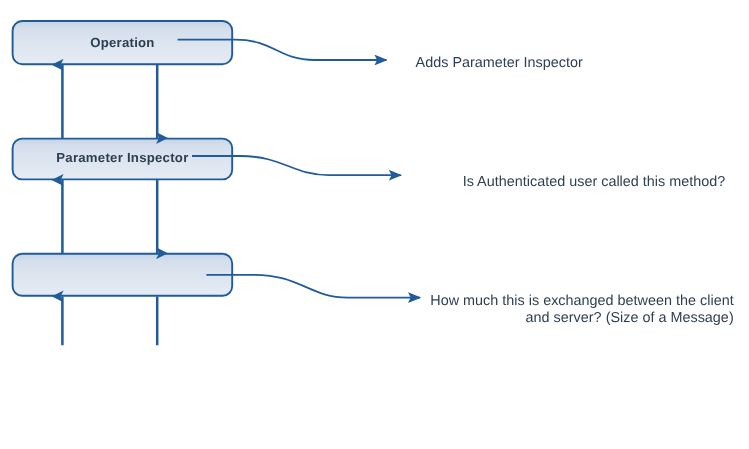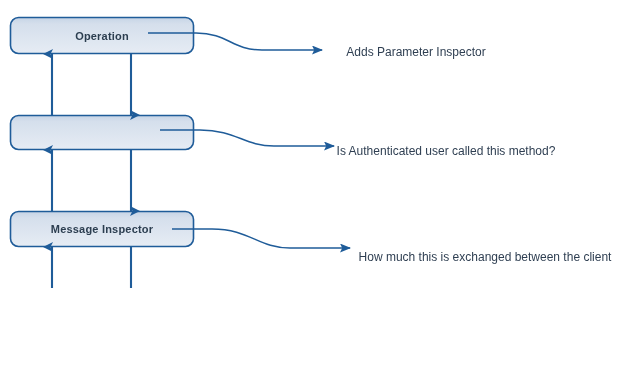--- a/index.html
+++ b/index.html
@@ -108,6 +108,7 @@
   </svg>
 
   <div class="node-label" style="left:102px; top:36px;">Operation</div>
+  <div class="node-label" style="left:102px; top:132px;">Parameter Inspector</div>
   <div class="node-label" style="left:102px; top:229px;">Message Inspector</div>
   <div class="node-label" style="left:102px; top:334px;margin-top:37px;">Network</div>
 

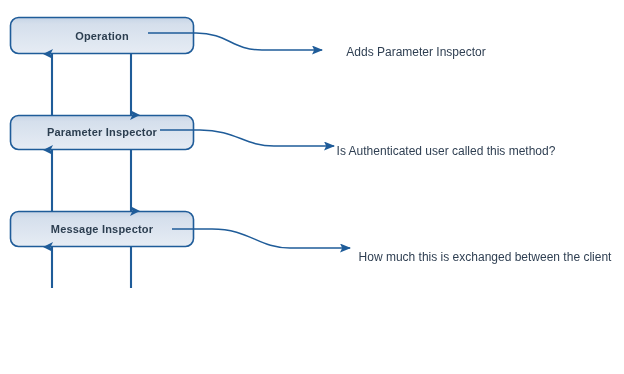--- a/index.html
+++ b/index.html
@@ -116,7 +116,7 @@
     <div>Adds Parameter Inspector</div>
   </div>
 
-  <div class="note-text" style="left:446px; top:151px;">
+  <div class="note-text" style="left:495px; top:151px;">
     <div>Is Authenticated user called this method?</div>
   </div>
 

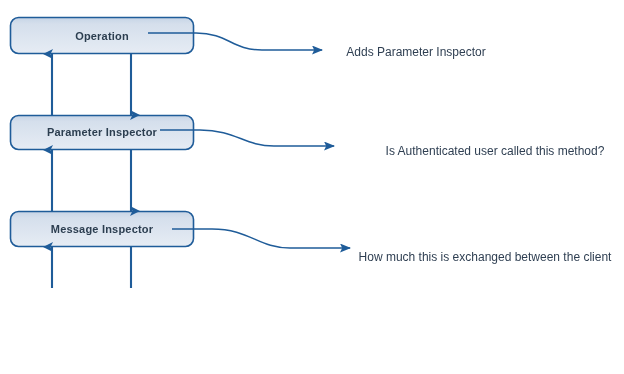--- a/index.html
+++ b/index.html
@@ -109,7 +109,6 @@
 
   <div class="node-label" style="left:102px; top:36px;">Operation</div>
   <div class="node-label" style="left:102px; top:132px;">Parameter Inspector</div>
-  <div class="node-label" style="left:102px; top:229px;">Message Inspector</div>
   <div class="node-label" style="left:102px; top:334px;margin-top:37px;">Network</div>
 
   <div class="note-text" style="left:416px; top:52px;">

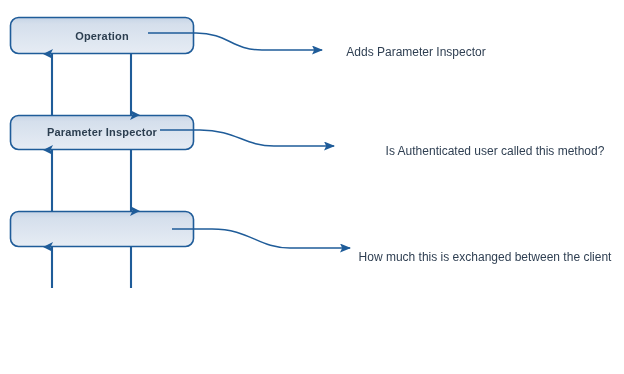--- a/index.html
+++ b/index.html
@@ -121,6 +121,7 @@
 
   <div class="note-text" style="left:485px; top:257px;">
     <div>How much this is exchanged between the client</div>
+    <div>and server? (Size of a Message)</div>
   </div>
 
   <div class="bottom-rule" style="top:367px;"></div>

